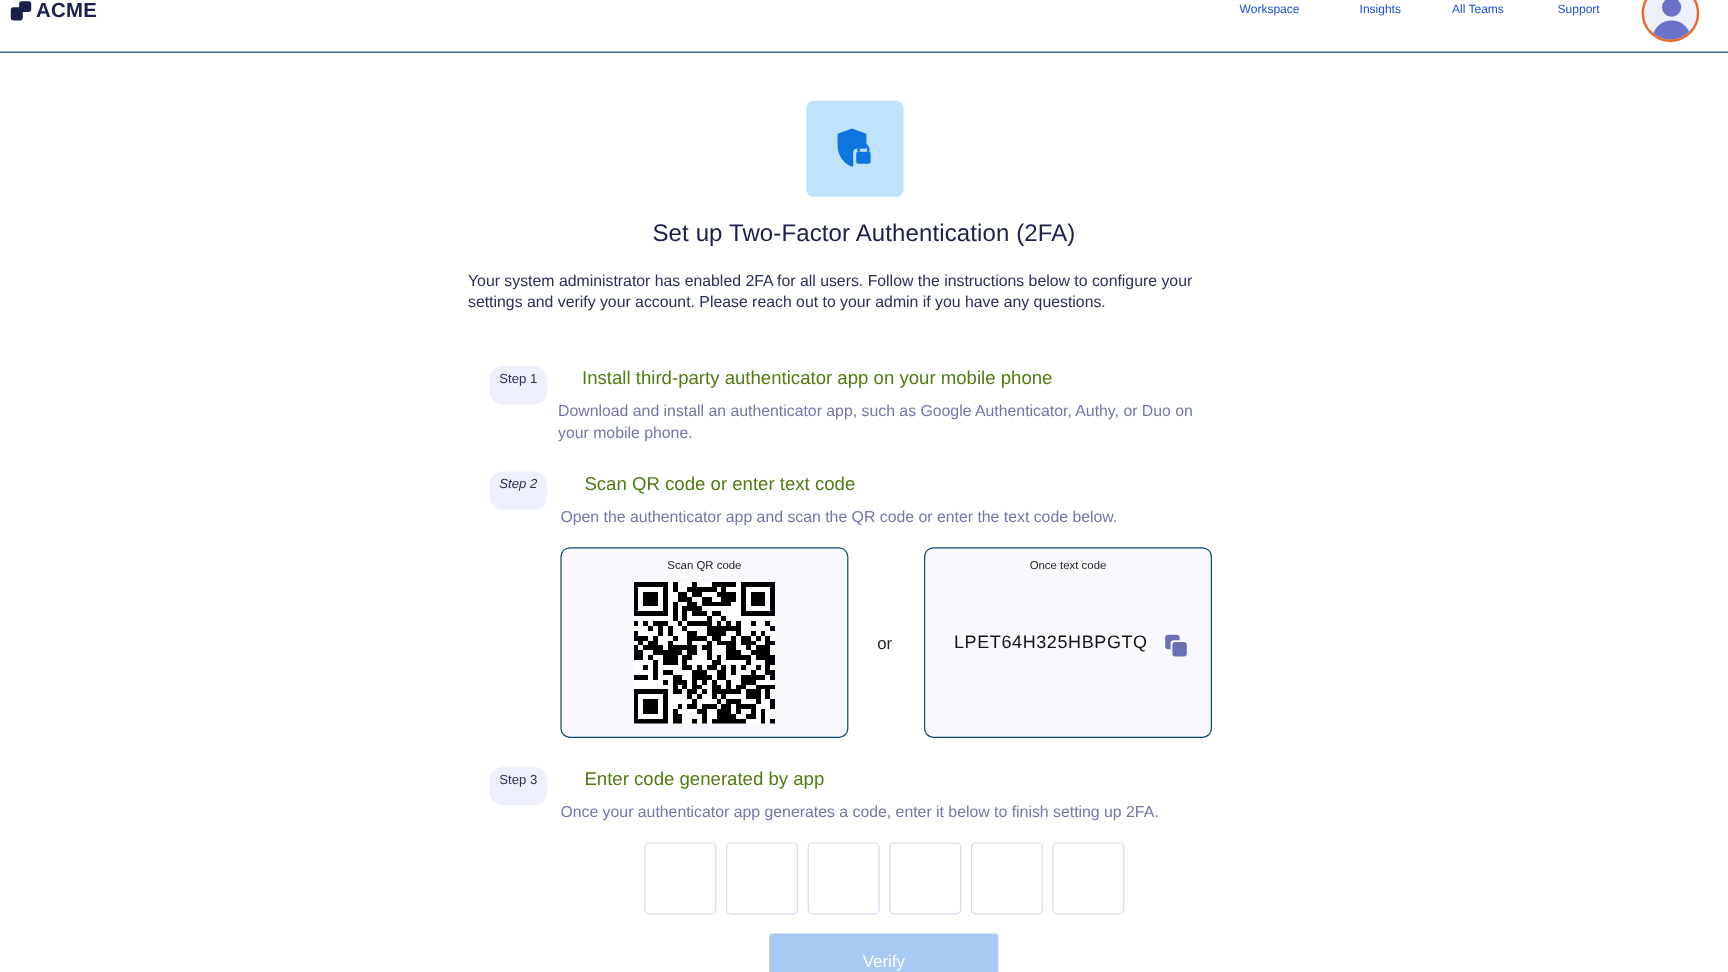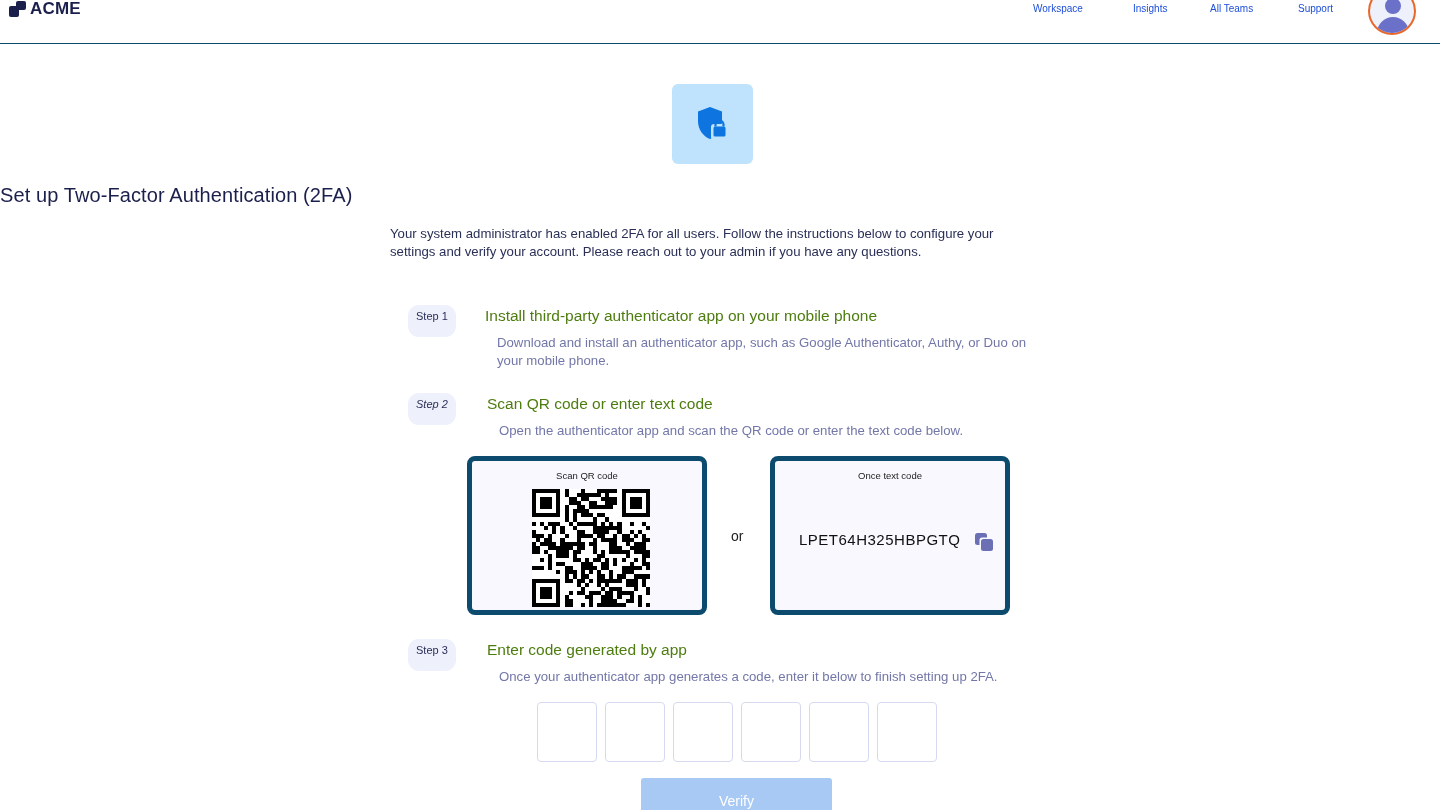--- a/index.html
+++ b/index.html
@@ -21,7 +21,7 @@
 
     .hero-icon { position: absolute; left: 672px; top: 84px; width: 81px; height: 80px; border-radius: 6px; background: #bfe3fd; display: flex; align-items: center; justify-content: center; }
 
-    .title { position: absolute; left: 0; width: 1440px; top: 184px; text-align: left; font-size: 20px; font-weight: 400; color: #1b1f4b; letter-spacing: 0.1px; }
+    .title { position: absolute; left: 0; width: 1440px; top: 184px; text-align: center; font-size: 20px; font-weight: 400; color: #1b1f4b; letter-spacing: 0.1px; }
     .intro { position: absolute; left: 390px; top: 225px; width: 610px; font-size: 13.2px; line-height: 18px; color: #2a2f57; }
 
     .step-badge { position: absolute; height: 32px; padding: 0 8px; border-radius: 11px; background: #eef0fb; font-size: 11px; line-height: 22px; color: #2a2f57; white-space: nowrap; }

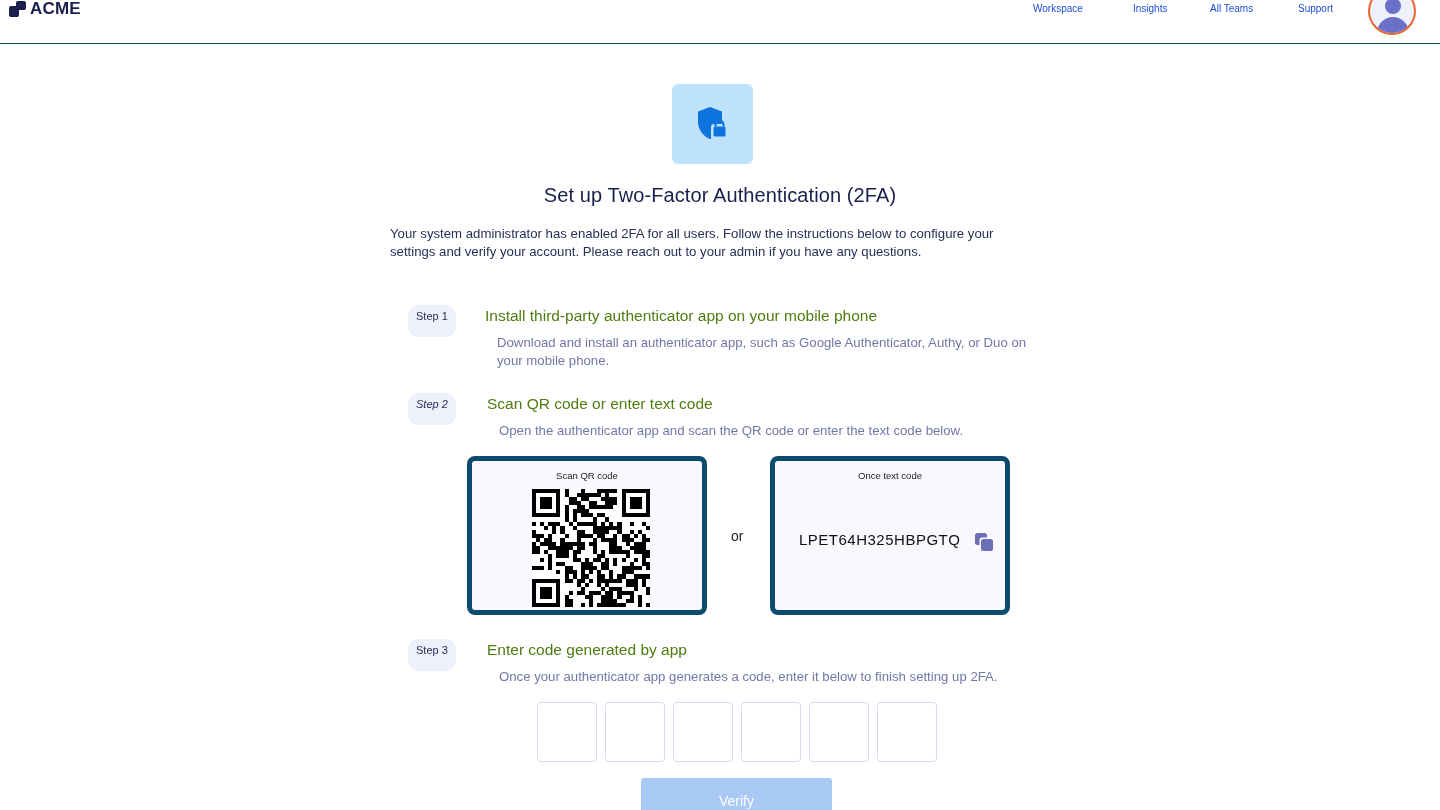--- a/index.html
+++ b/index.html
@@ -26,7 +26,7 @@
 
     .step-badge { position: absolute; height: 32px; padding: 0 8px; border-radius: 11px; background: #eef0fb; font-size: 11px; line-height: 22px; color: #2a2f57; white-space: nowrap; }
     .step-title { position: absolute; font-size: 15.5px; color: #4d7c0f; white-space: nowrap; margin-left: 20px; }
-    .step-desc { position: absolute; font-size: 13.2px; line-height: 18px; color: #7277a8; margin-left: 32px; }
+    .step-desc { position: absolute; font-size: 13.2px; line-height: 18px; color: #7277a8; }
 
     .card { position: absolute; top: 456px; width: 240px; height: 159px; border: 5px solid #0c4a6e; border-radius: 8px; background: #f8f8fe; }
     .card-label { position: absolute; top: 9px; left: 0; width: 100%; text-align: center; font-size: 9.5px; color: #222; }

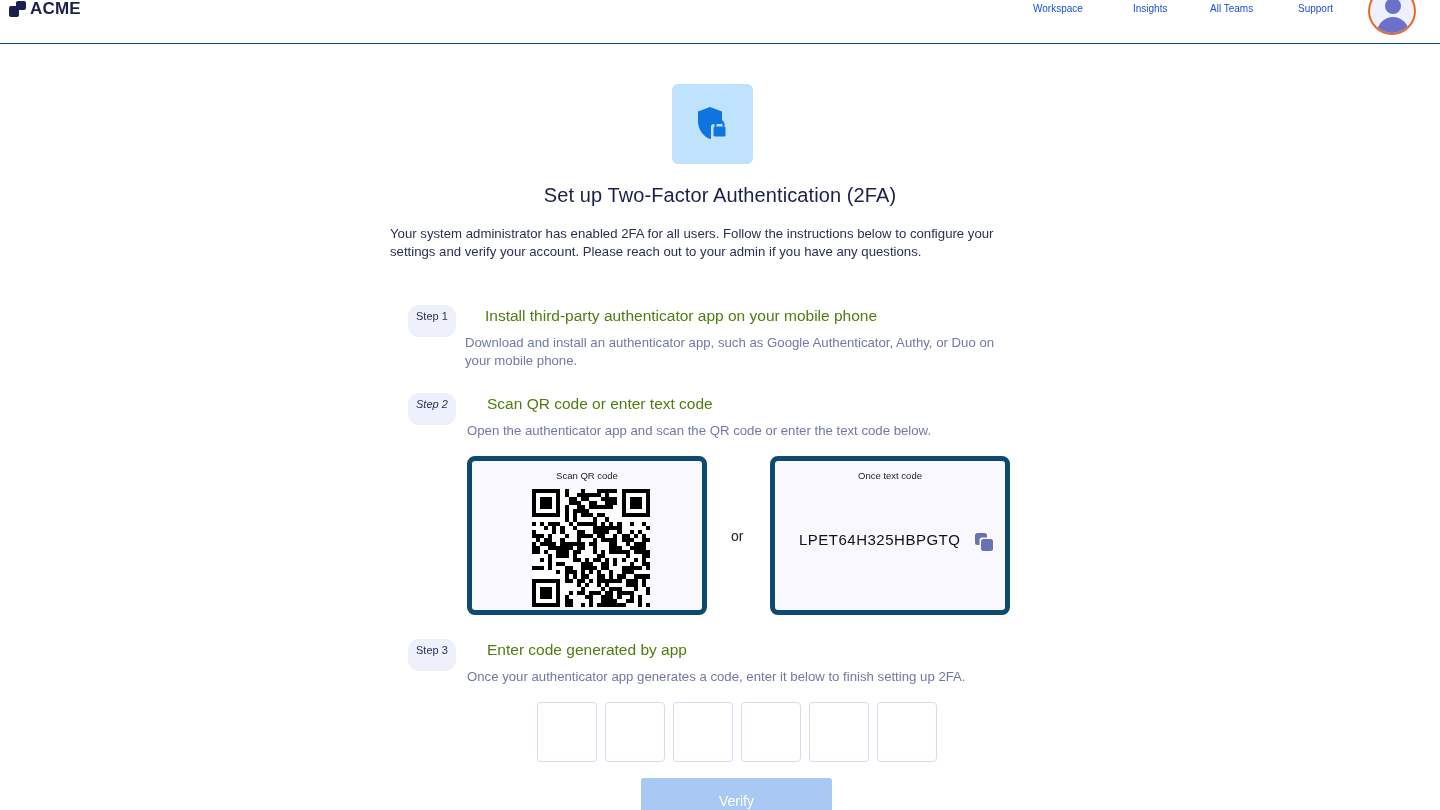--- a/index.html
+++ b/index.html
@@ -28,7 +28,7 @@
     .step-title { position: absolute; font-size: 15.5px; color: #4d7c0f; white-space: nowrap; margin-left: 20px; }
     .step-desc { position: absolute; font-size: 13.2px; line-height: 18px; color: #7277a8; }
 
-    .card { position: absolute; top: 456px; width: 240px; height: 159px; border: 5px solid #0c4a6e; border-radius: 8px; background: #f8f8fe; }
+    .card { position: absolute; top: 456px; width: 240px; height: 159px; border: 1px solid #0c4a6e; border-radius: 8px; background: #f8f8fe; }
     .card-label { position: absolute; top: 9px; left: 0; width: 100%; text-align: center; font-size: 9.5px; color: #222; }
     .qr { position: absolute; left: 60px; top: 28px; width: 118px; height: 118px; background: #fff; }
     .code-text { position: absolute; left: 24px; top: 70px; font-size: 15px; font-weight: 500; letter-spacing: 0.5px; color: #111; }

